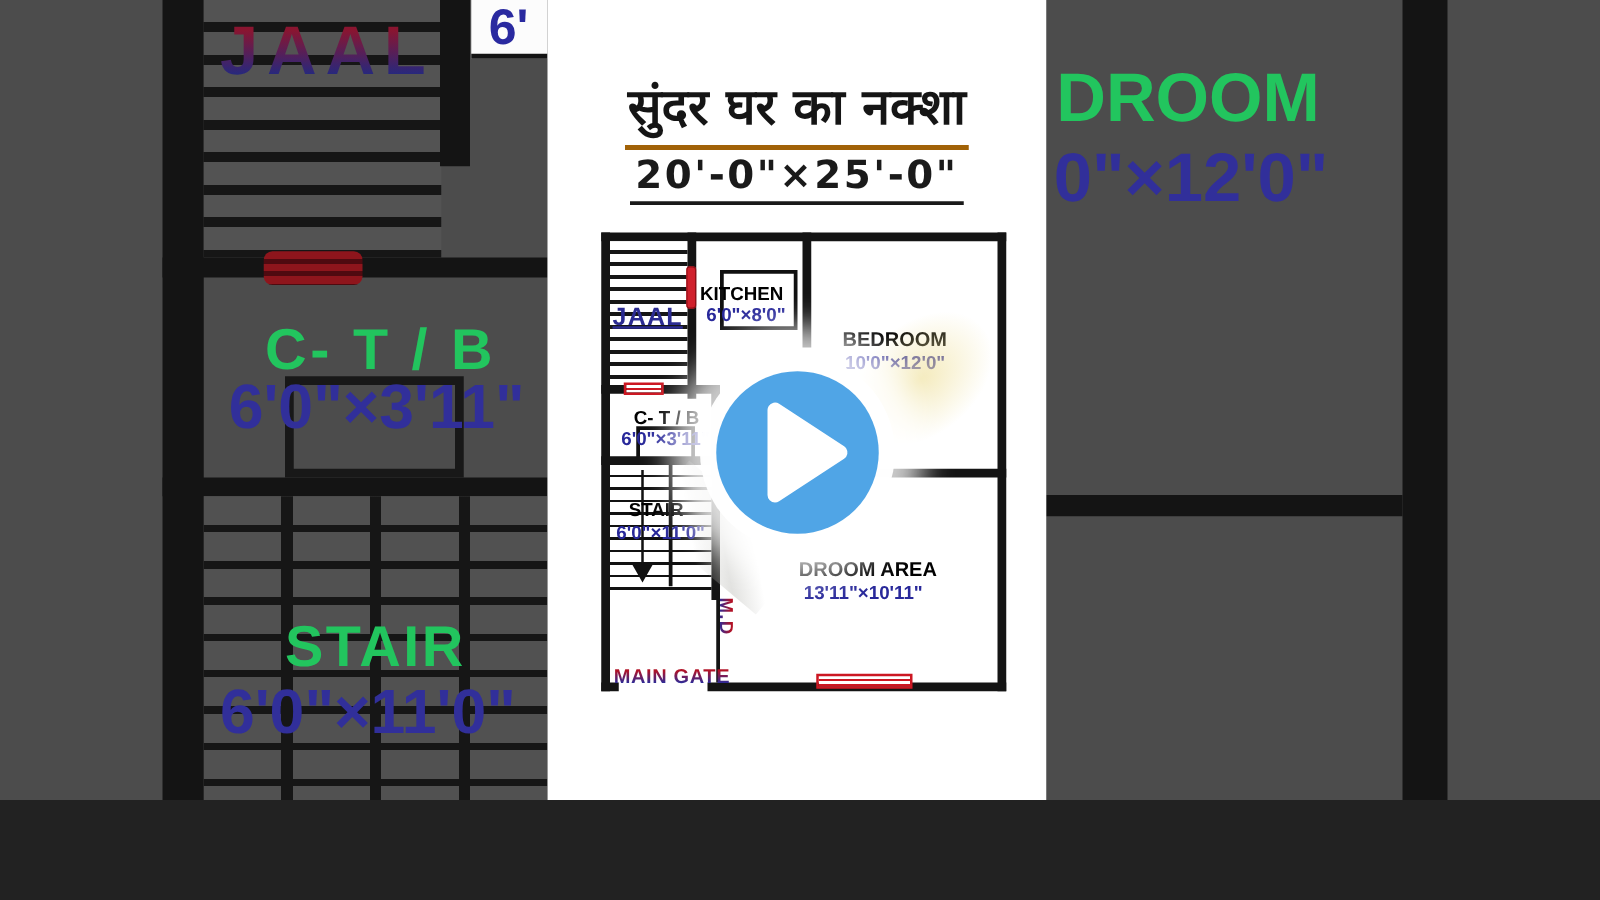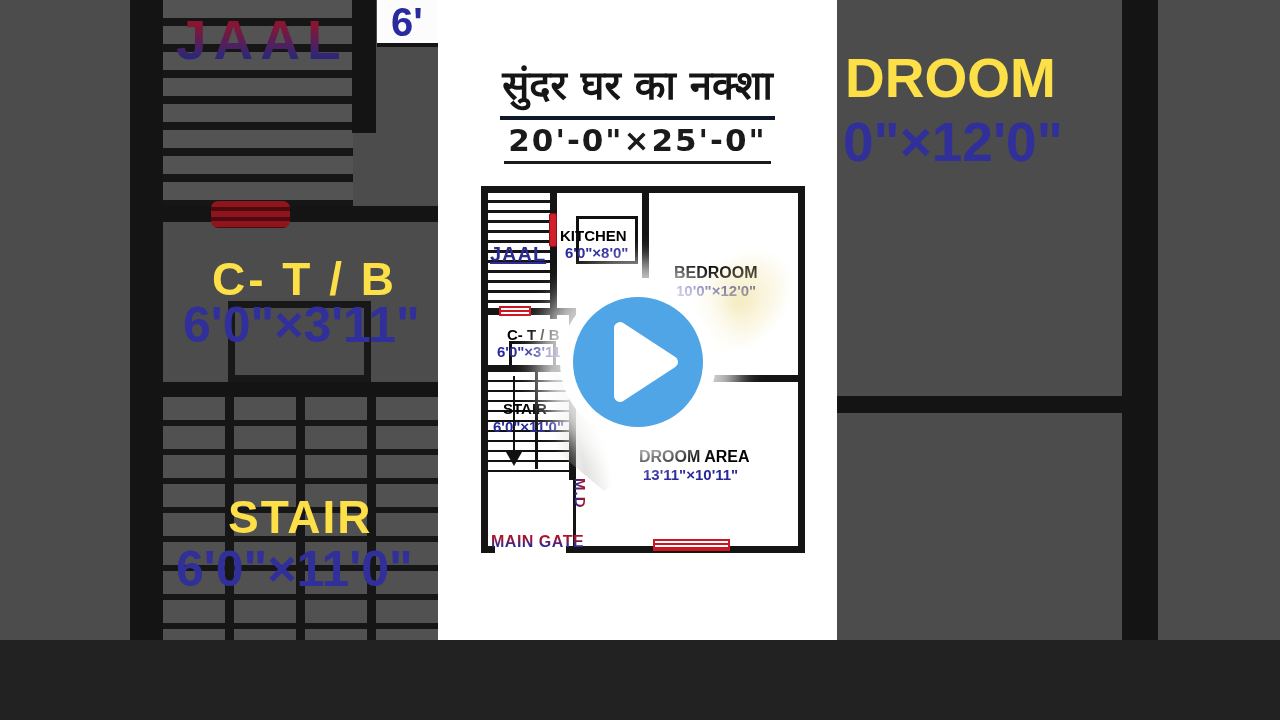--- a/index.html
+++ b/index.html
@@ -46,7 +46,7 @@
   #title { position:absolute; top:56px; left:0; width:100%; text-align:center;
     font-family:"DejaVu Sans","Liberation Sans",sans-serif; }
   #title span { display:inline-block; font-size:40px; color:#151515;
-    border-bottom:4px solid #0f172a; padding:0 2px 5px; }
+    border-bottom:4px solid #a16207; padding:0 2px 5px; }
   #plot-size { position:absolute; top:122px; left:0; width:100%; text-align:center; }
   #plot-size span { display:inline-block; font-size:31px; color:#1a1a1a; letter-spacing:2px;
     border-bottom:3px solid #1a1a1a; padding:0 4px 3px;

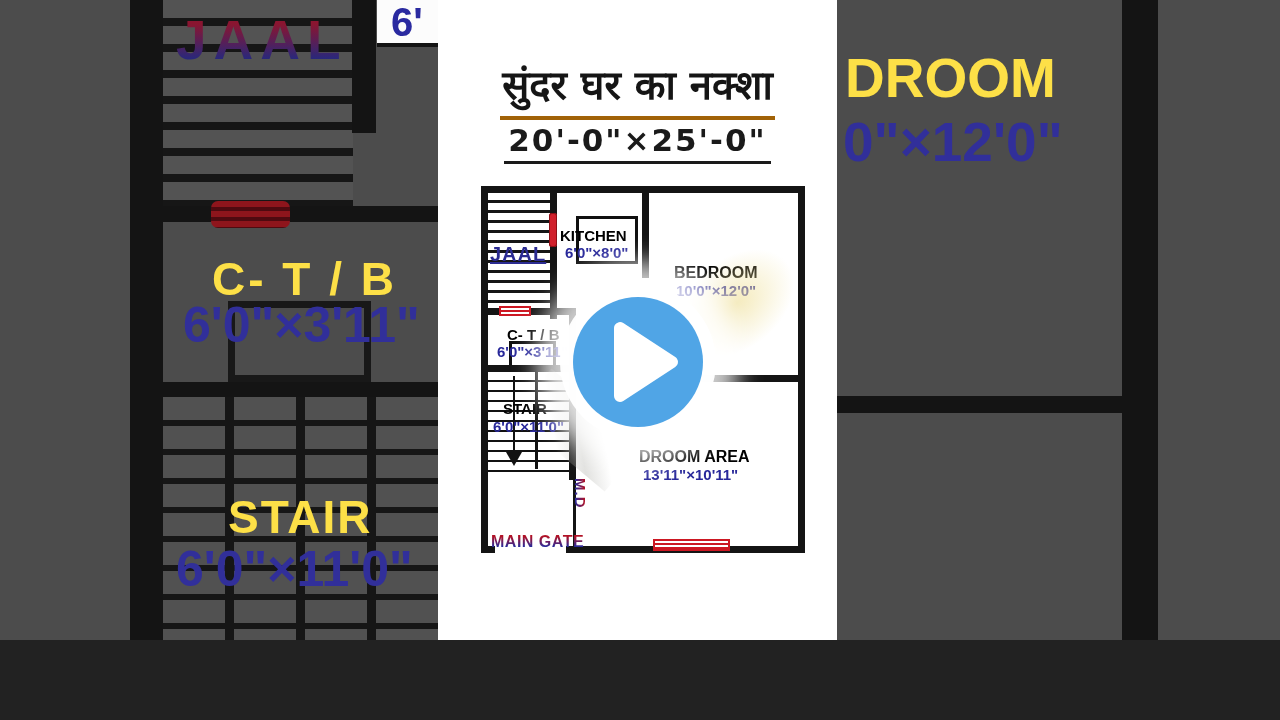--- a/index.html
+++ b/index.html
@@ -13,7 +13,7 @@
   .abs { position:absolute; }
   .wall { position:absolute; background:#141414; }
   
-  .bg-red  { position:absolute; color:#fde047; white-space:nowrap;text-align:right; }
+  .bg-red  { position:absolute; color:#22c55e; white-space:nowrap;text-align:right; }
   .bg-blue { position:absolute; color:#312f9a; white-space:nowrap; }
   .bgl-stripes { position:absolute; left:163px; top:0; width:190px; height:206px;
     background:repeating-linear-gradient(180deg,#535353 0 18px,#161616 18px 26px); }

